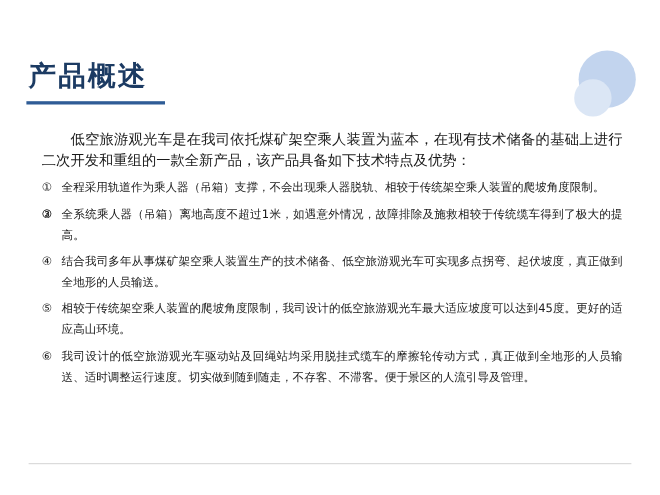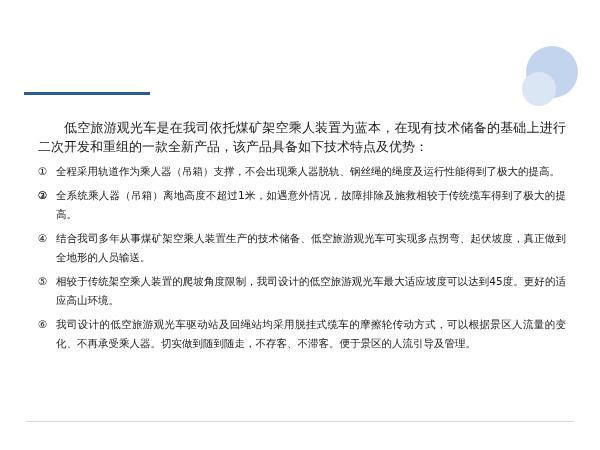--- a/index.html
+++ b/index.html
@@ -112,6 +112,7 @@
   <div class="deco deco-big"></div>
   <div class="deco deco-small"></div>
 
+  <div class="title">产品概述</div>
   <div class="title-rule"></div>
 
   <div class="body">

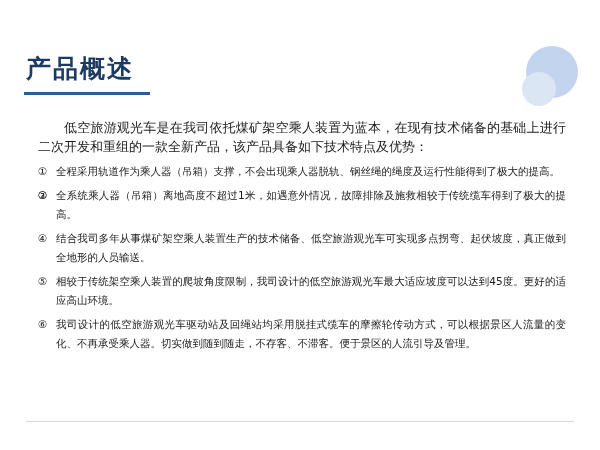--- a/index.html
+++ b/index.html
@@ -121,7 +121,7 @@
     <ol class="adv-list">
       <li>
         <span class="num">①</span>
-        <span>全程采用轨道作为乘人器（吊箱）支撑，不会出现乘人器脱轨、钢丝绳的绳度及运行性能得到了极大的提高。</span>
+        <span>全程采用轨道作为乘人器（吊箱）支撑，不会出现乘人器脱轨、相较于传统架空乘人装置的爬坡角度限制。</span>
       </li>
       <li>
         <span class="num">②</span>

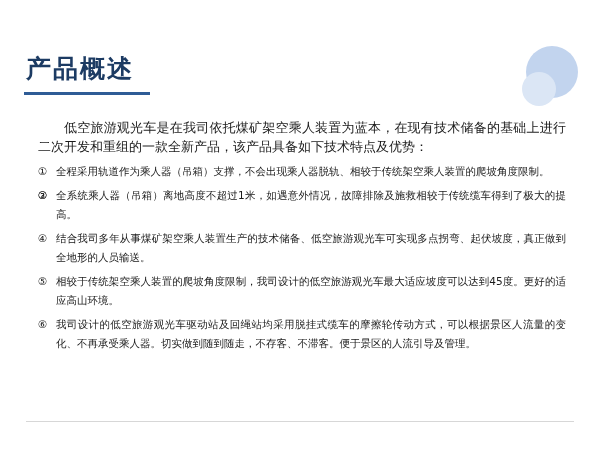--- a/index.html
+++ b/index.html
@@ -140,7 +140,7 @@
       </li>
       <li>
         <span class="num">⑥</span>
-        <span>我司设计的低空旅游观光车驱动站及回绳站均采用脱挂式缆车的摩擦轮传动方式，可以根据景区人流量的变化、不再承受乘人器。切实做到随到随走，不存客、不滞客。便于景区的人流引导及管理。</span>
+        <span>我司设计的低空旅游观光车驱动站及回绳站均采用脱挂式缆车的摩擦轮传动方式，真正做到全地形的人员输送、适时调整运行速度。切实做到随到随走，不存客、不滞客。便于景区的人流引导及管理。</span>
       </li>
     </ol>
   </div>

